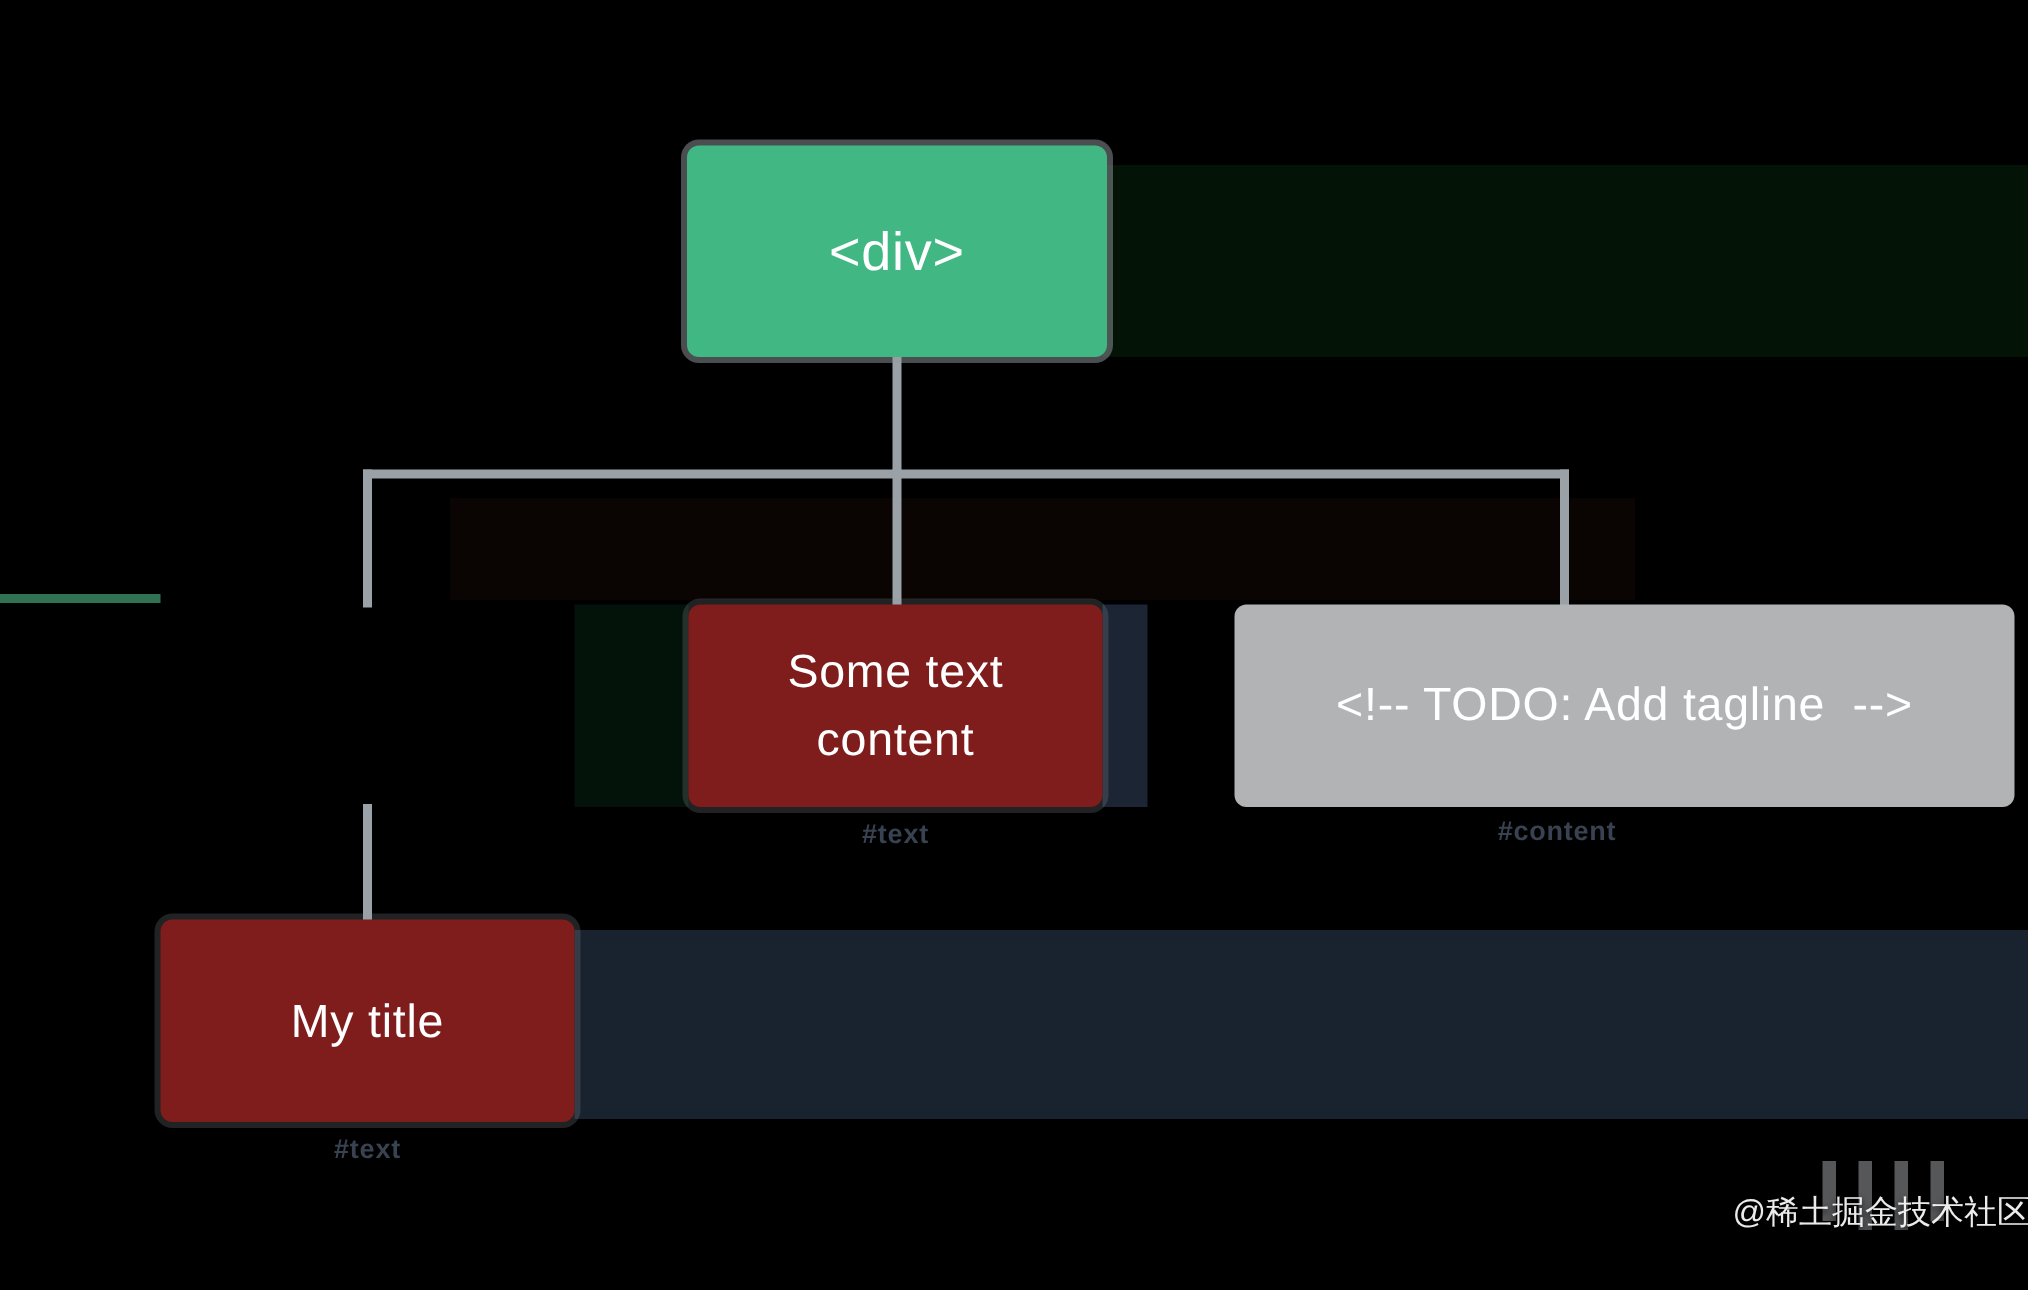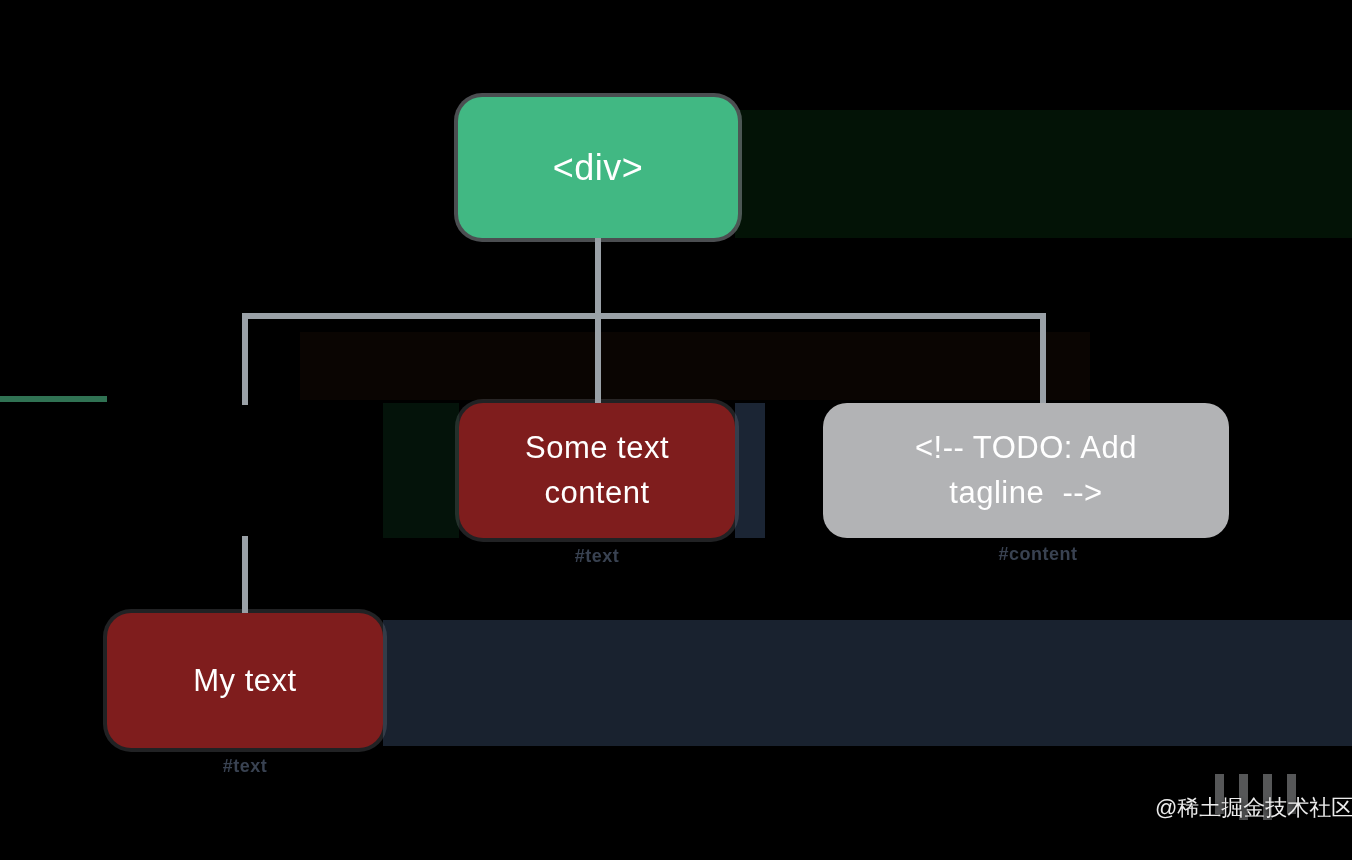--- a/index.html
+++ b/index.html
@@ -44,7 +44,7 @@
     justify-content: center;
     text-align: center;
     color: #ffffff;
-    border-radius: 24px;
+    border-radius: 8px;
     font-weight: 500;
     letter-spacing: .5px;
   }

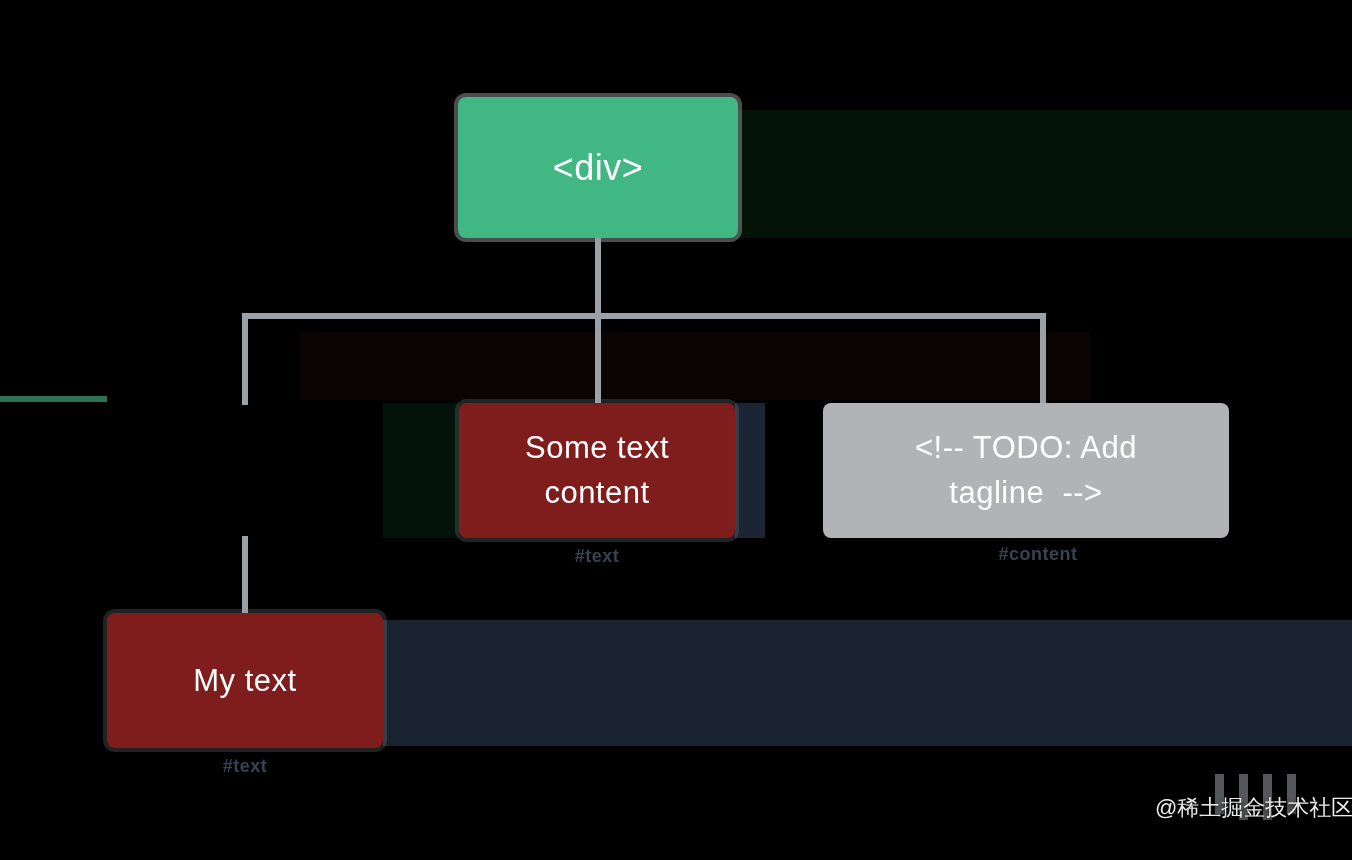--- a/index.html
+++ b/index.html
@@ -62,7 +62,7 @@
   #node-div     { left: 458px; top: 97px;  width: 280px; height: 141px; font-size: 36px; }
   #node-h1      { left: 107px; top: 403px; width: 276px; height: 135px; font-size: 36px; }
   #node-text    { left: 459px; top: 403px; width: 276px; height: 135px; font-size: 31px; line-height: 1.42; padding: 0 18px; box-sizing: border-box; }
-  #node-comment { left: 823px; top: 403px; width: 406px; height: 135px; font-size: 31px; line-height: 1.42; padding: 0 44px; box-sizing: border-box; white-space: pre-wrap; }
+  #node-comment { left: 823px; top: 403px; width: 520px; height: 135px; font-size: 31px; line-height: 1.42; padding: 0 44px; box-sizing: border-box; white-space: pre-wrap; }
   #node-title   { left: 107px; top: 613px; width: 276px; height: 135px; font-size: 31px; }
 
   

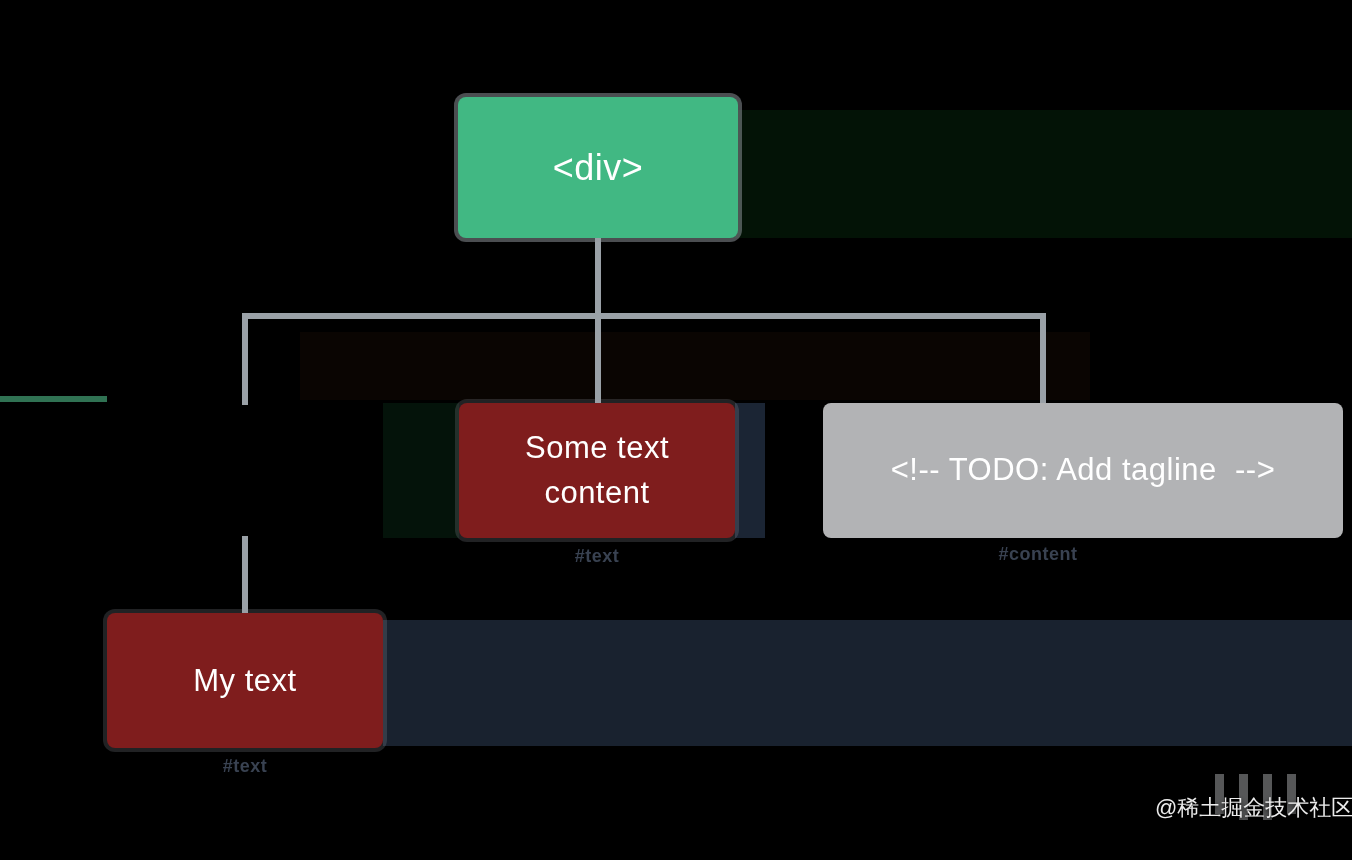--- a/index.html
+++ b/index.html
@@ -139,7 +139,7 @@
   <div class="node element" id="node-div">&lt;div&gt;</div>
   <div class="node textnode" id="node-text">Some text content</div>
   <div class="node commentnode" id="node-comment">&lt;!-- TODO: Add tagline  --&gt;</div>
-  <div class="node textnode" id="node-title">My text</div>
+  <div class="node textnode" id="node-title">My title</div>
 
   <div id="watermark">
     <div class="bars">

